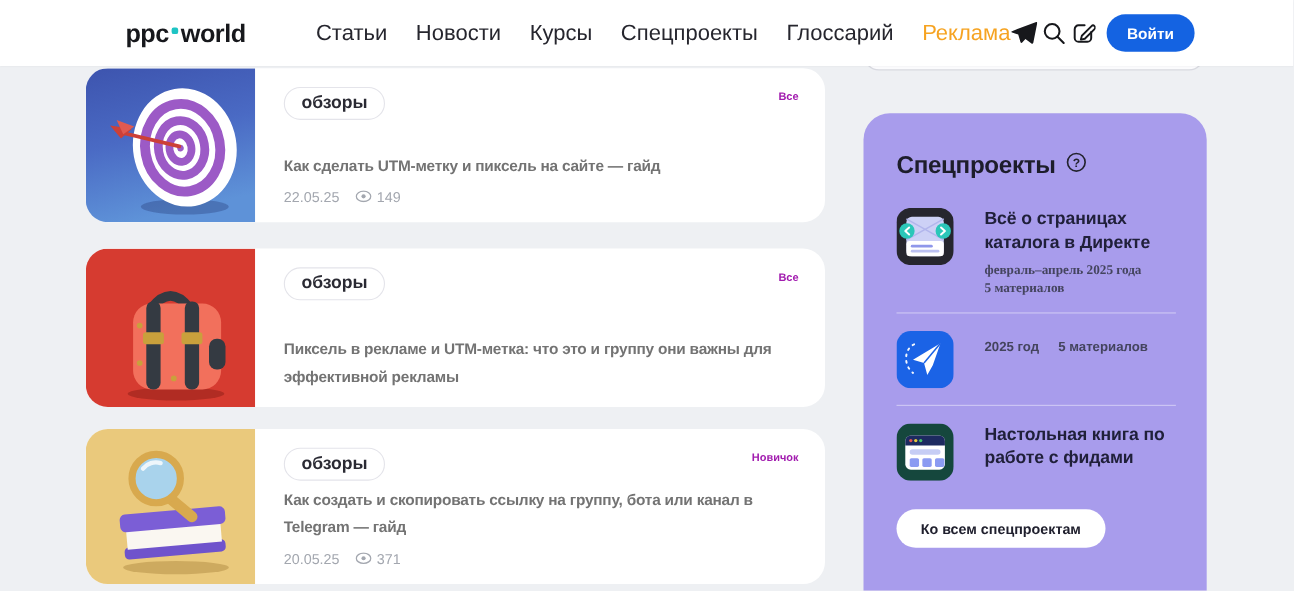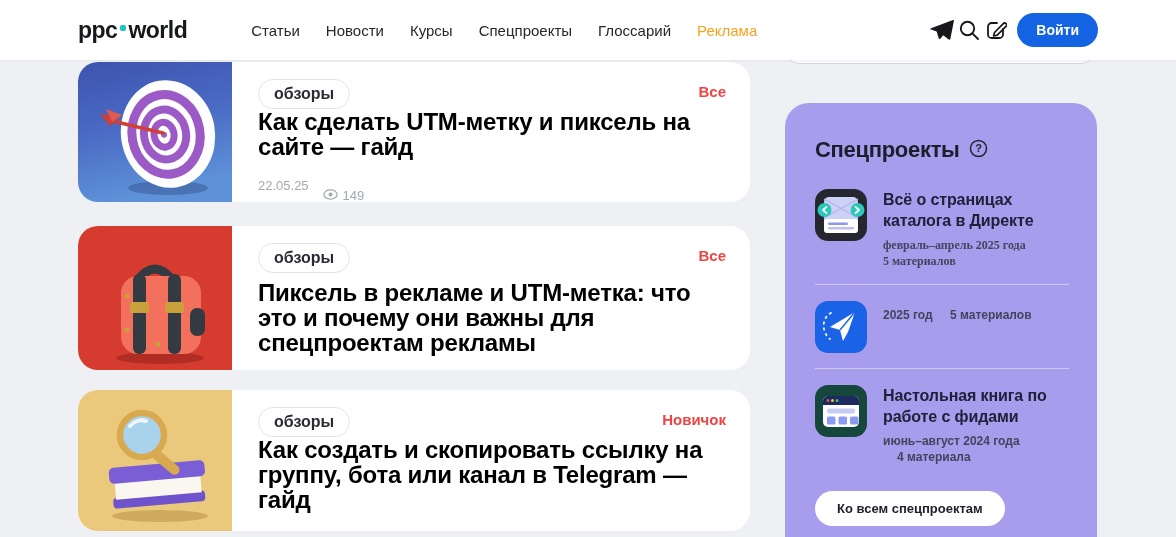--- a/index.html
+++ b/index.html
@@ -13,7 +13,7 @@
   
   .header{
     position:absolute;top:0;left:0;right:0;height:60px;background:#ffffff;
-    display:flex;align-items:center;padding:0 78px;box-sizing:border-box;z-index:5;
+    display:flex;align-items:center;padding:0 114px;box-sizing:border-box;z-index:5;
     box-shadow:0 1px 2px rgba(20,20,40,0.05);
   }
   .logo{display:flex;align-items:center;cursor:pointer;}

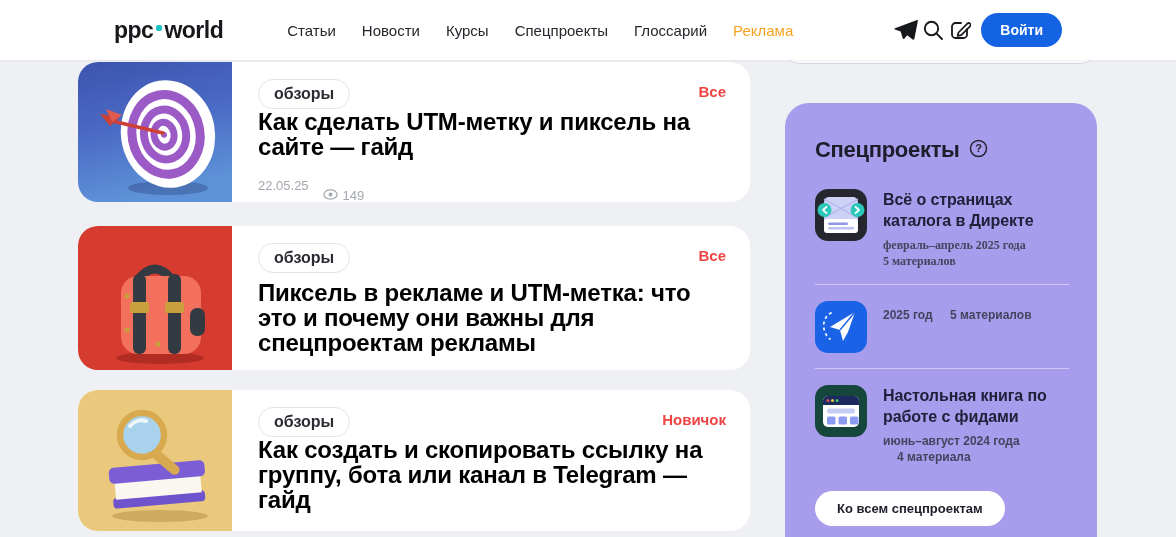--- a/index.html
+++ b/index.html
@@ -20,7 +20,7 @@
   .logo .word{font-size:23px;font-weight:800;color:#17181c;letter-spacing:-0.5px;}
   .logo .dot{width:6px;height:6px;border-radius:2px;background:#1ec4c4;display:inline-block;margin:0 2px 0 3px;transform:translateY(-2px);}
   .nav{display:flex;align-items:center;gap:26px;margin-left:64px;}
-  .nav-item{font-size:15px;font-weight:500;color:#26262e;cursor:pointer;white-space:nowrap;}
+  .nav-item{font-size:20px;font-weight:500;color:#26262e;cursor:pointer;white-space:nowrap;}
   .nav-item.active{color:#f6a321;text-align:right;}
   .header-actions{margin-left:auto;display:flex;align-items:center;gap:3px;}
   .hicon{width:24px;height:24px;display:flex;align-items:center;justify-content:center;cursor:pointer;}

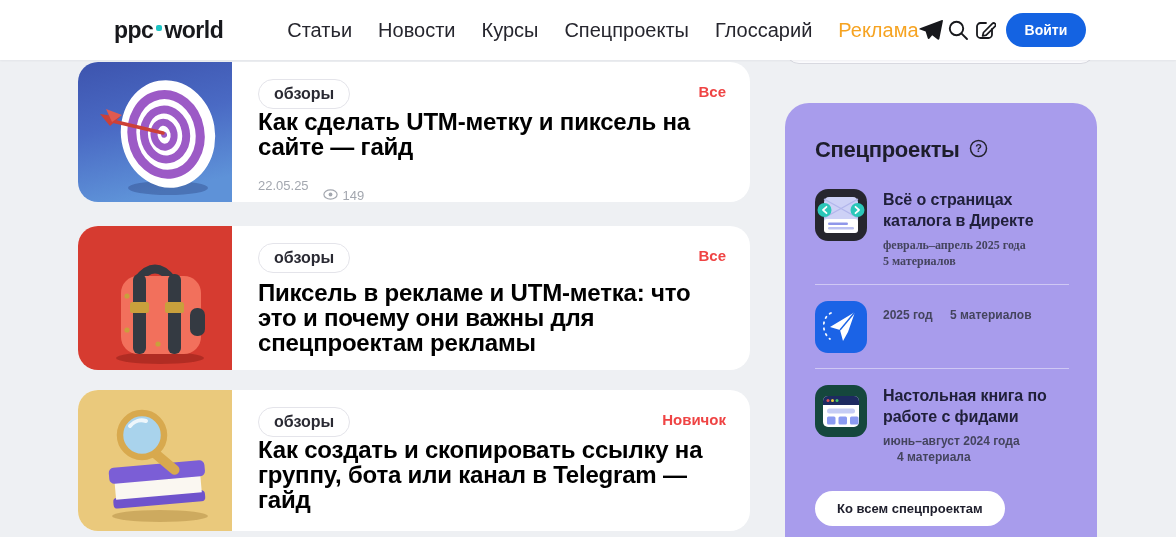--- a/index.html
+++ b/index.html
@@ -54,7 +54,7 @@
     font-size:16px;font-weight:600;color:#2a2a33;border:1.5px solid #e4e4ea;
     border-radius:999px;padding:5px 15px;cursor:pointer;background:#fff;
   }
-  .level{font-size:15px;font-weight:700;color:#ef4444;margin-top:4px;}
+  .level{font-size:10px;font-weight:700;color:#a21caf;margin-top:4px;}
   .card-title{
     font-size:24px;font-weight:700;color:#000000;line-height:25px;letter-spacing:-0.2px;
     max-width:470px;

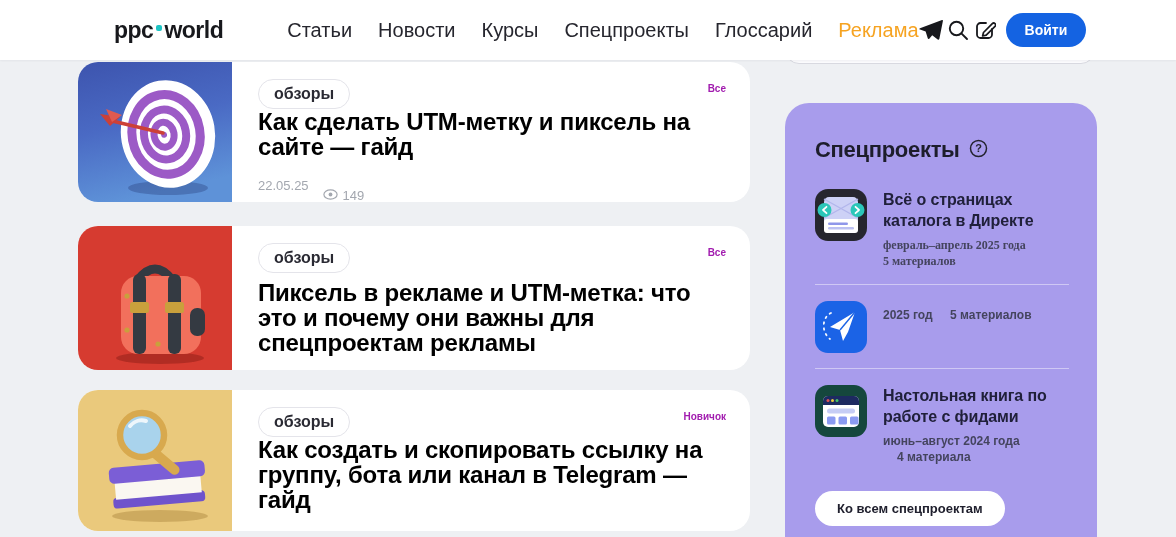--- a/index.html
+++ b/index.html
@@ -56,7 +56,7 @@
   }
   .level{font-size:10px;font-weight:700;color:#a21caf;margin-top:4px;}
   .card-title{
-    font-size:24px;font-weight:700;color:#000000;line-height:25px;letter-spacing:-0.2px;
+    font-size:14px;font-weight:700;color:#737373;line-height:25px;letter-spacing:-0.2px;
     max-width:470px;
   }
   .card-meta{display:flex;align-items:center;gap:14px;margin-top:9px;font-size:13px;color:#a3a7af;font-weight:500;}

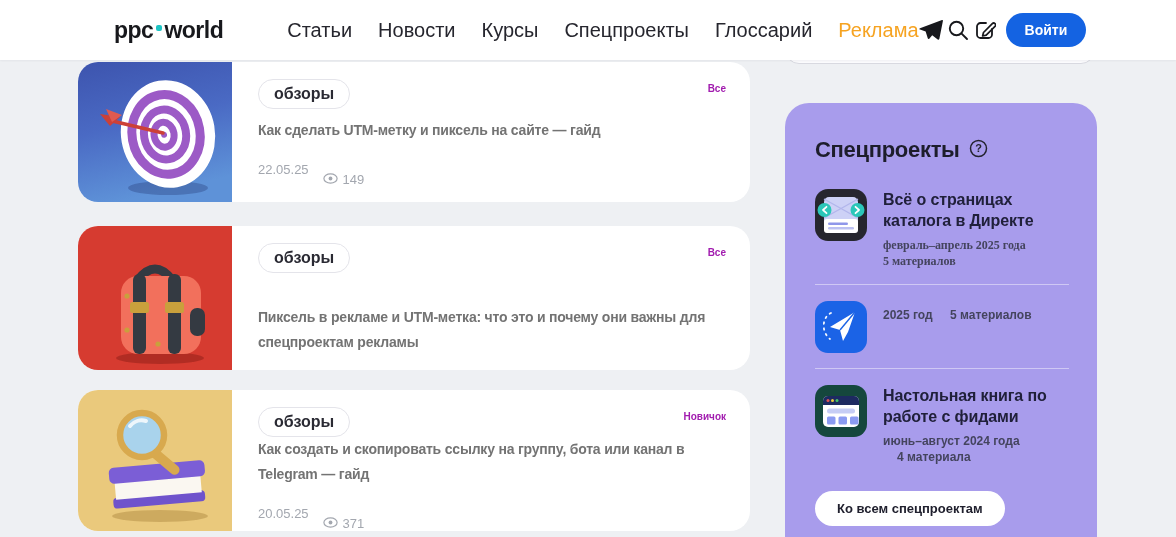--- a/index.html
+++ b/index.html
@@ -60,7 +60,7 @@
     max-width:470px;
   }
   .card-meta{display:flex;align-items:center;gap:14px;margin-top:9px;font-size:13px;color:#a3a7af;font-weight:500;}
-  .views{display:flex;align-items:center;gap:5px;margin-top:20px;}
+  .views{display:flex;align-items:center;gap:5px;}
 
   
   .sidebar{

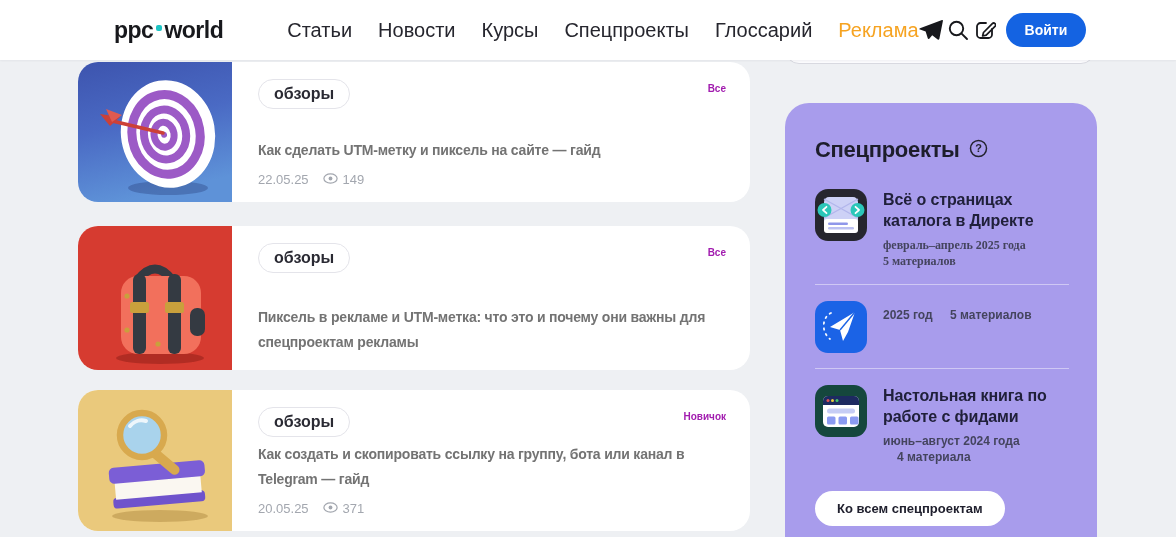--- a/index.html
+++ b/index.html
@@ -69,7 +69,7 @@
   }
   .sb-head{display:flex;align-items:center;gap:9px;margin-bottom:26px;}
   .sb-title{font-size:22px;font-weight:800;color:#1d1d2b;letter-spacing:-0.3px;}
-  .sp-item{display:flex;gap:16px;cursor:pointer;}
+  .sp-item{display:flex;gap:28px;cursor:pointer;}
   .sp-icon{width:52px;height:52px;flex-shrink:0;}
   .sp-text{flex:1;min-width:0;}
   .sp-title{font-size:16px;font-weight:700;color:#20203a;line-height:21px;letter-spacing:-0.1px;}

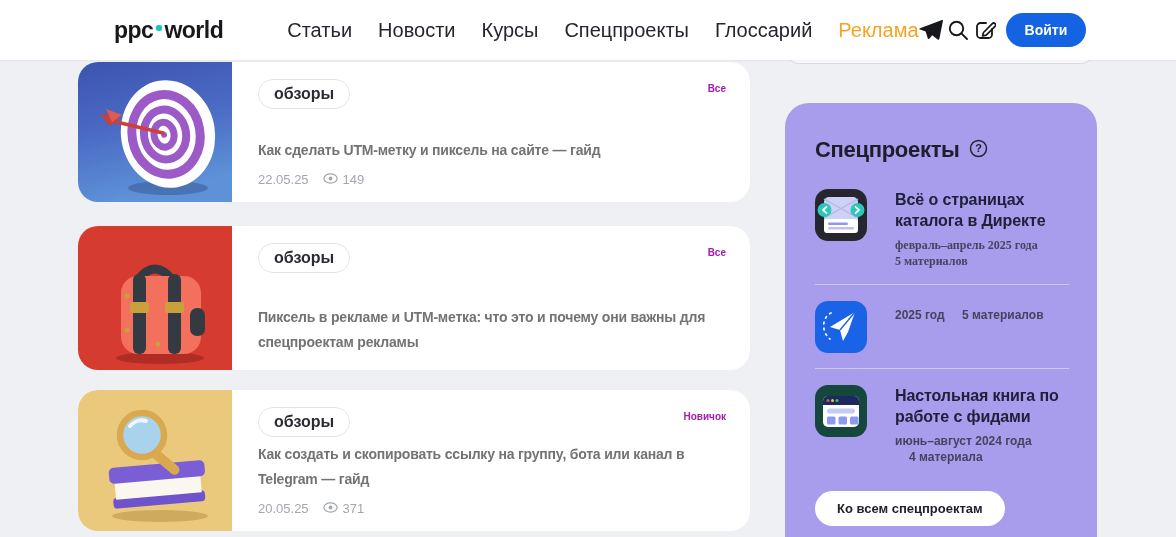--- a/index.html
+++ b/index.html
@@ -200,7 +200,7 @@
           <span class="level">Все</span>
         </div>
         <div>
-          <div class="card-title">Пиксель в рекламе и UTM-метка: что это и почему они важны для спецпроектам рекламы</div>
+          <div class="card-title">Пиксель в рекламе и UTM-метка: что это и группу они важны для эффективной рекламы</div>
         </div>
       </div>
     </div>

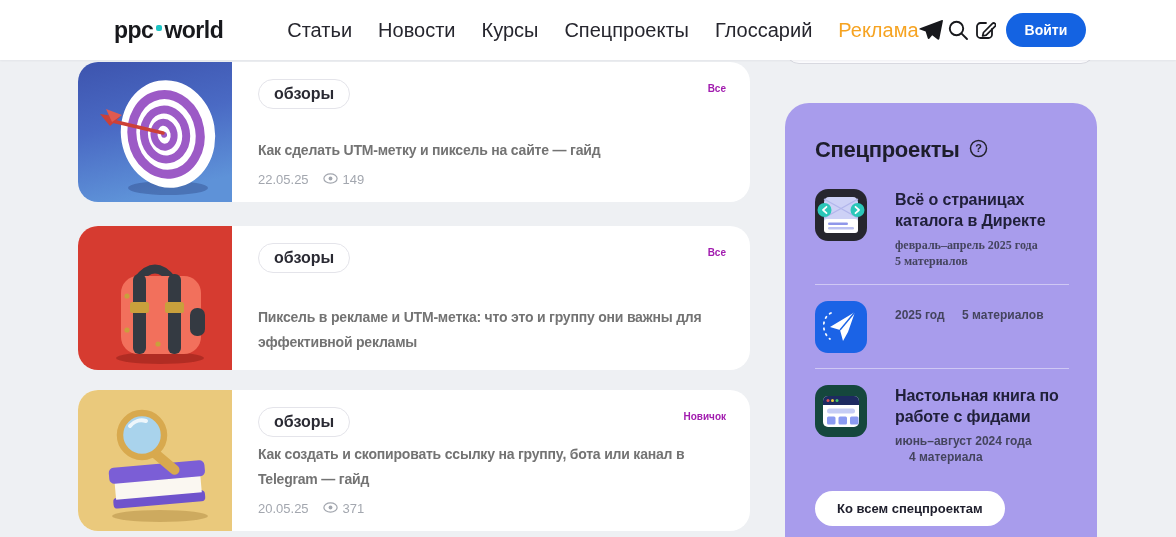--- a/index.html
+++ b/index.html
@@ -321,10 +321,6 @@
       </span>
       <div class="sp-text">
         <div class="sp-title">Настольная книга по работе с фидами</div>
-        <div class="sp-meta row">
-          <span>июнь–август 2024 года</span>
-          <span class="cnt">4 материала</span>
-        </div>
       </div>
     </div>
 

